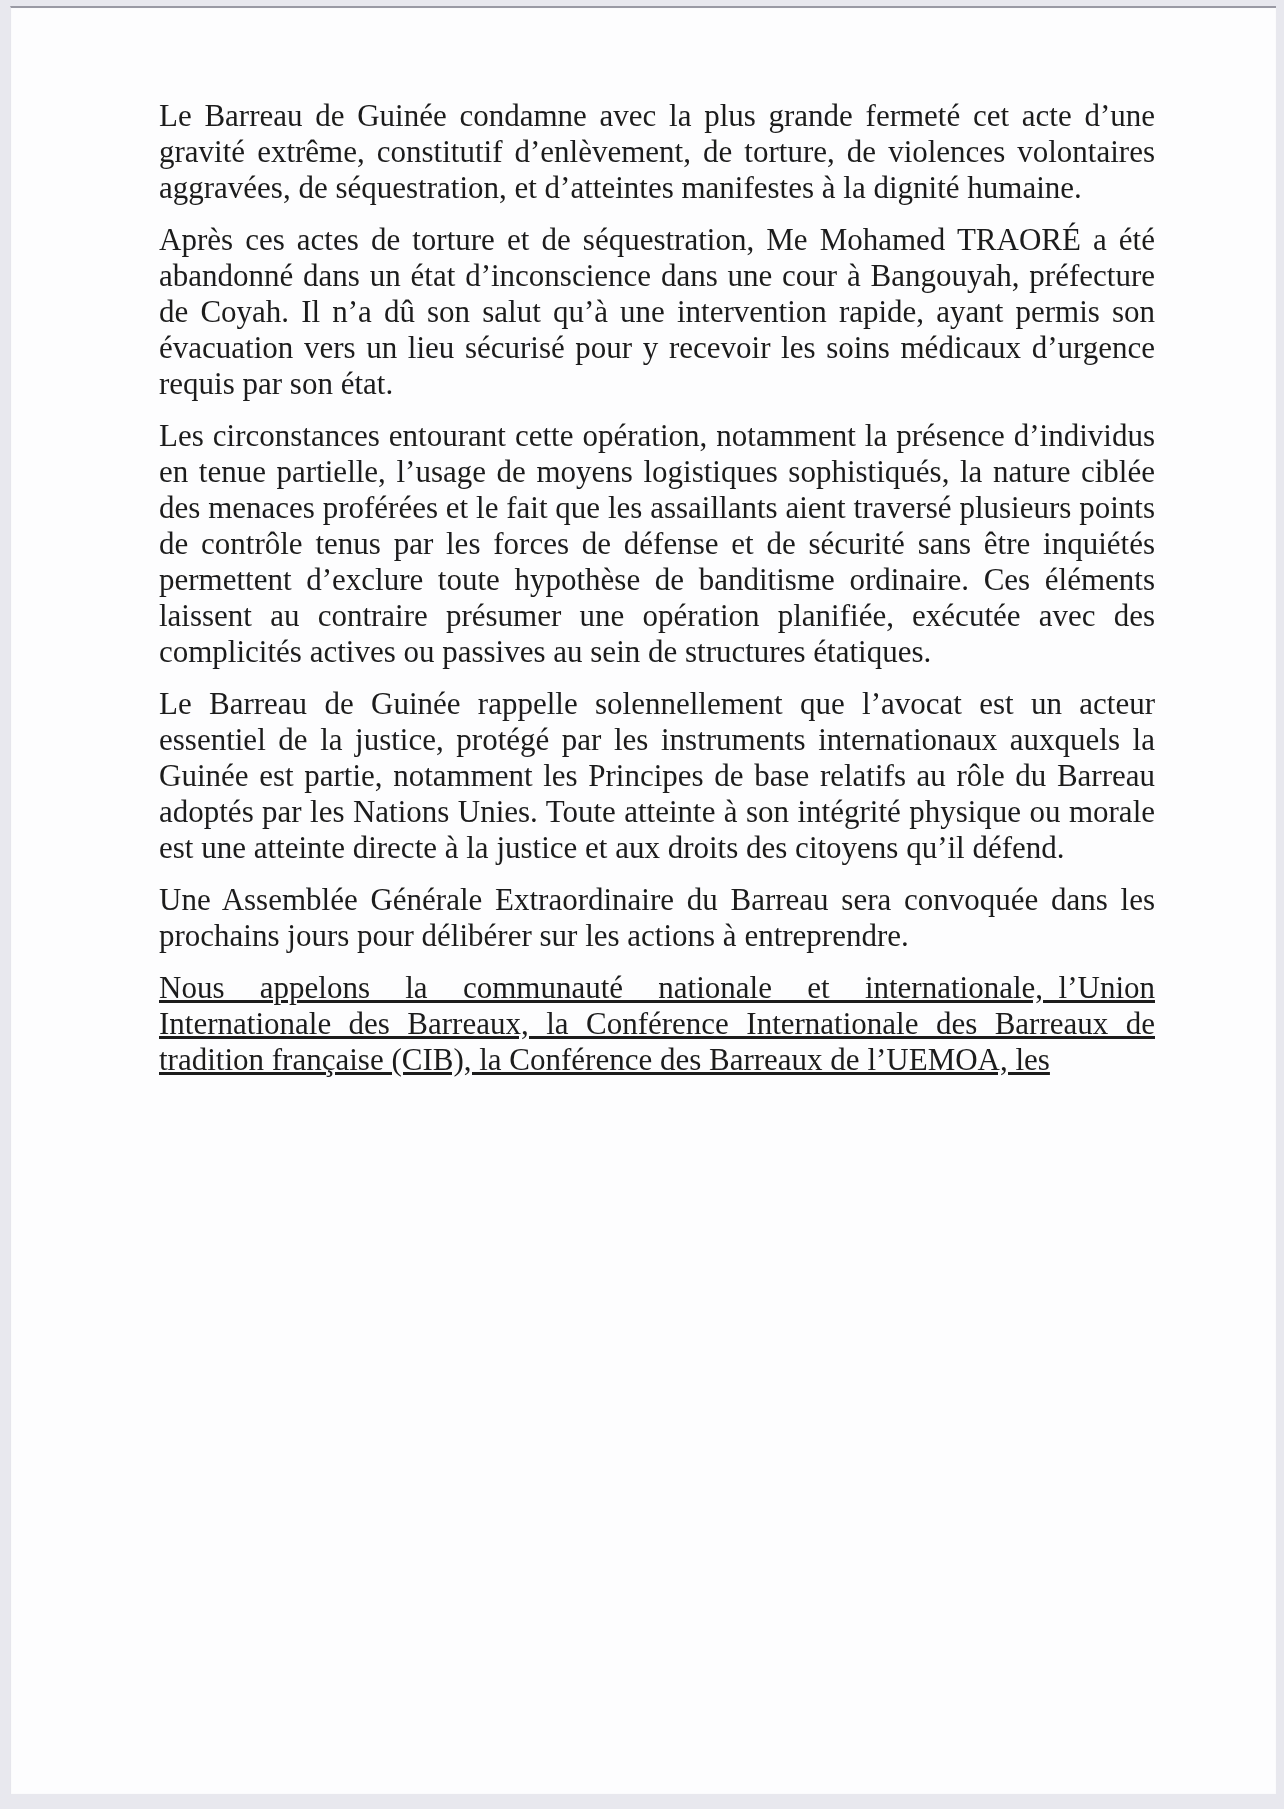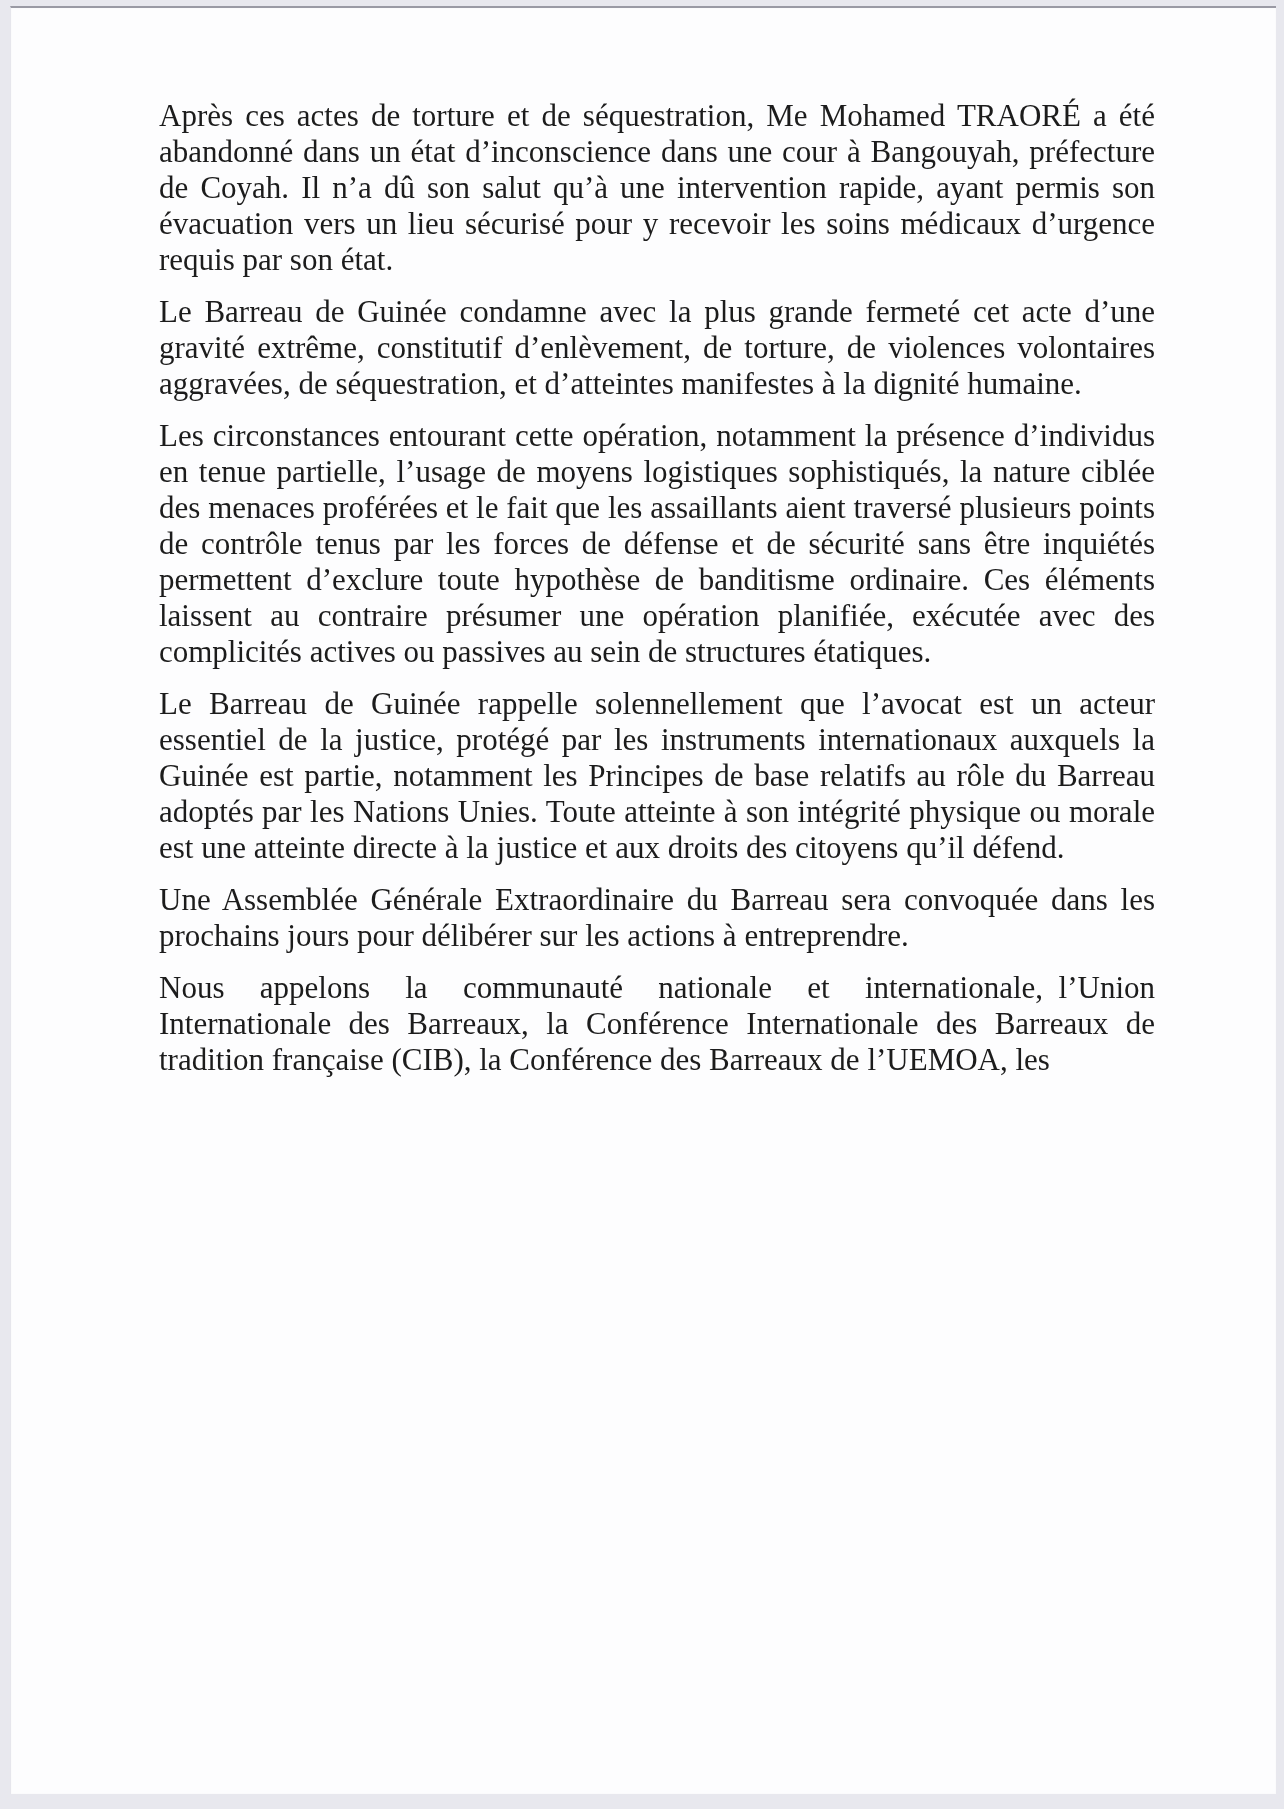--- a/index.html
+++ b/index.html
@@ -51,8 +51,8 @@
 <div class="frame">
   <div class="paper">
     <div class="textblock">
+      <p>Le Barreau de Guinée condamne avec la plus grande fermeté cet acte d’une gravité extrême, constitutif d’enlèvement, de torture, de violences volontaires aggravées, de séquestration, et d’atteintes manifestes à la dignité humaine.</p>
       <p>Après ces actes de torture et de séquestration, Me Mohamed TRAORÉ a été abandonné dans un état d’inconscience dans une cour à Bangouyah, préfecture de Coyah. Il n’a dû son salut qu’à une intervention rapide, ayant permis son évacuation vers un lieu sécurisé pour y recevoir les soins médicaux d’urgence requis par son état.</p>
-      <p>Le Barreau de Guinée condamne avec la plus grande fermeté cet acte d’une gravité extrême, constitutif d’enlèvement, de torture, de violences volontaires aggravées, de séquestration, et d’atteintes manifestes à la dignité humaine.</p>
       <p>Les circonstances entourant cette opération, notamment la présence d’individus en tenue partielle, l’usage de moyens logistiques sophistiqués, la nature ciblée des menaces proférées et le fait que les assaillants aient traversé plusieurs points de contrôle tenus par les forces de défense et de sécurité sans être inquiétés permettent d’exclure toute hypothèse de banditisme ordinaire. Ces éléments laissent au contraire présumer une opération planifiée, exécutée avec des complicités actives ou passives au sein de structures étatiques.</p>
       <p>Le Barreau de Guinée rappelle solennellement que l’avocat est un acteur essentiel de la justice, protégé par les instruments internationaux auxquels la Guinée est partie, notamment les Principes de base relatifs au rôle du Barreau adoptés par les Nations Unies. Toute atteinte à son intégrité physique ou morale est une atteinte directe à la justice et aux droits des citoyens qu’il défend.</p>
       <p>Une Assemblée Générale Extraordinaire du Barreau sera convoquée dans les prochains jours pour délibérer sur les actions à entreprendre.</p>

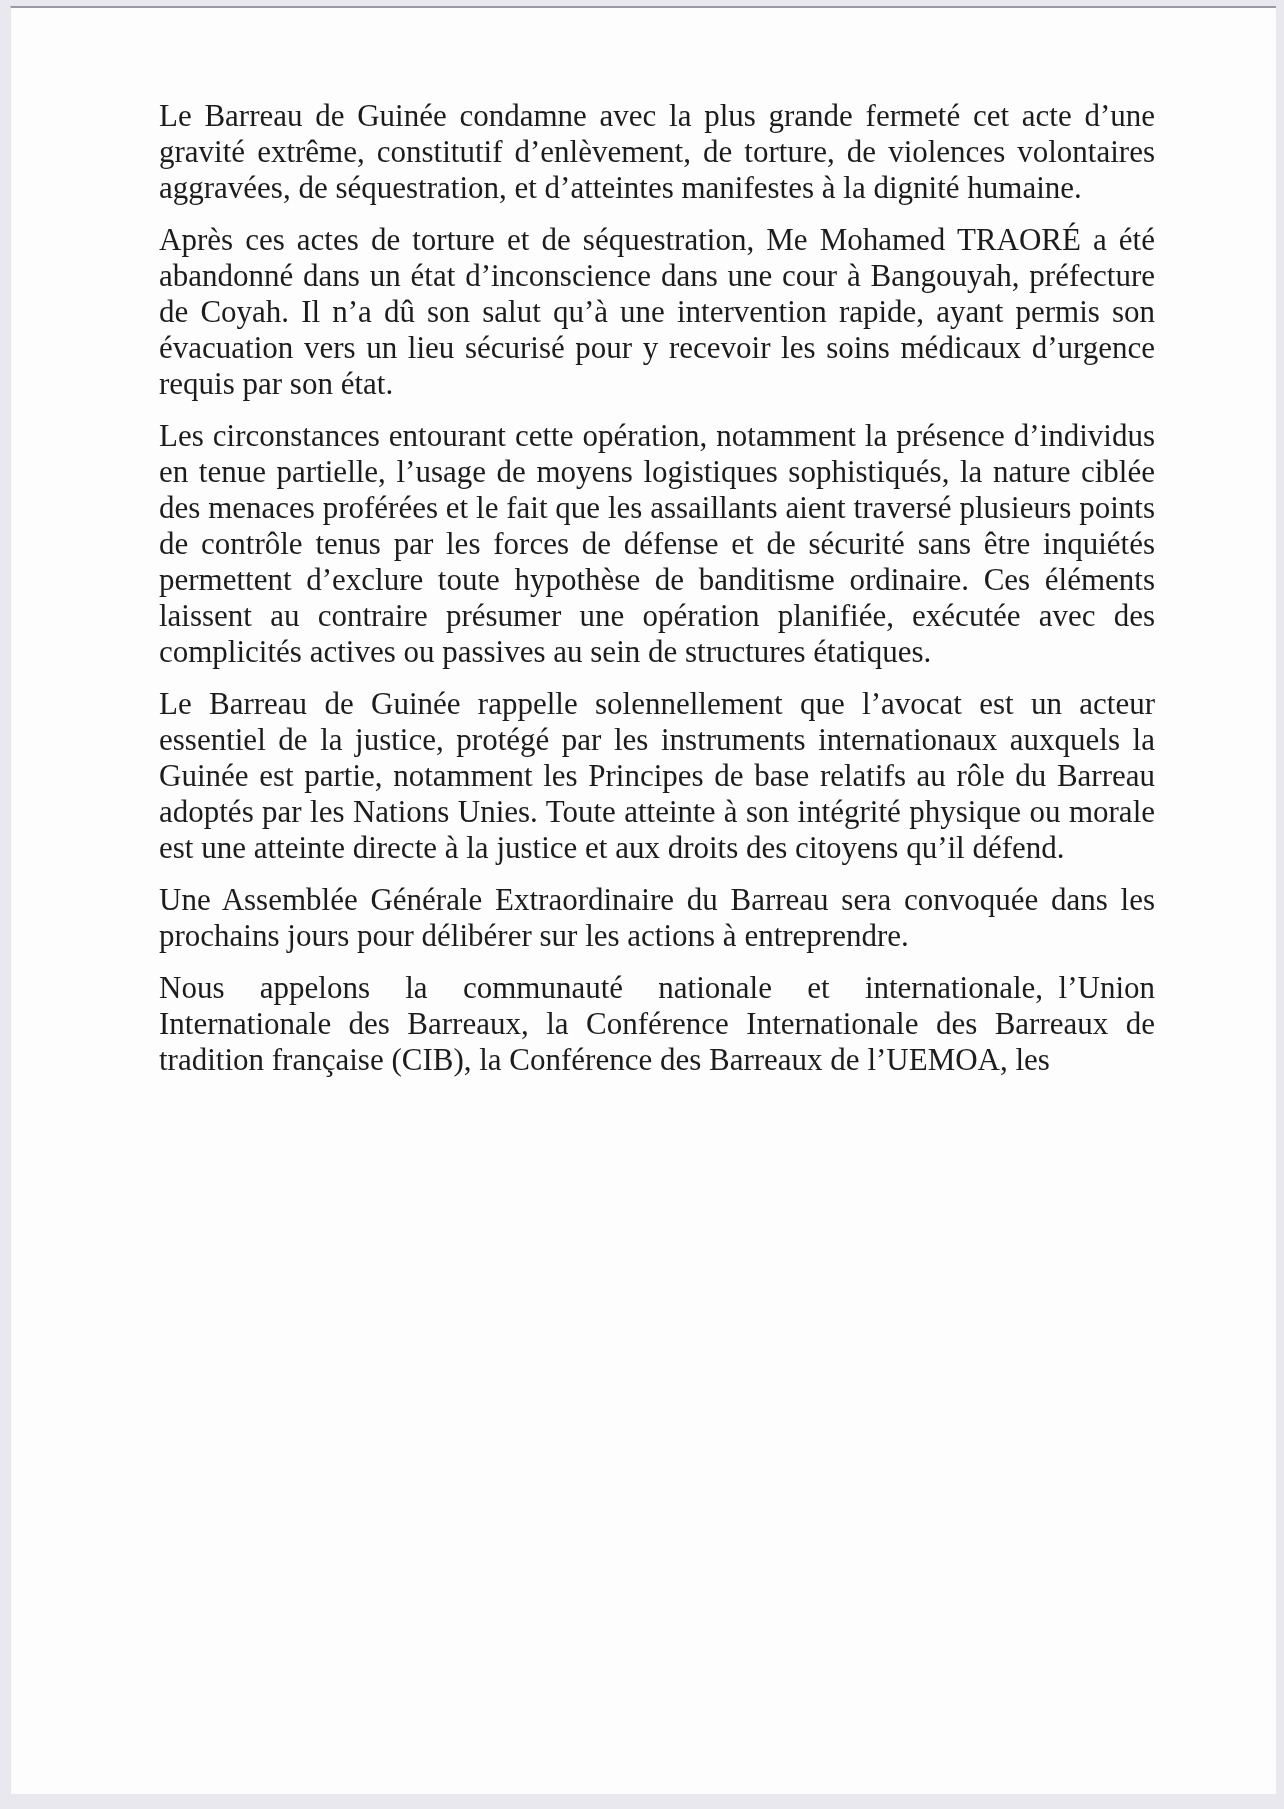--- a/index.html
+++ b/index.html
@@ -43,6 +43,7 @@
   }
   .textblock p:last-child {
     margin-bottom: 0;
+    text-decoration: underline;
   }
 </style>
 </head>

